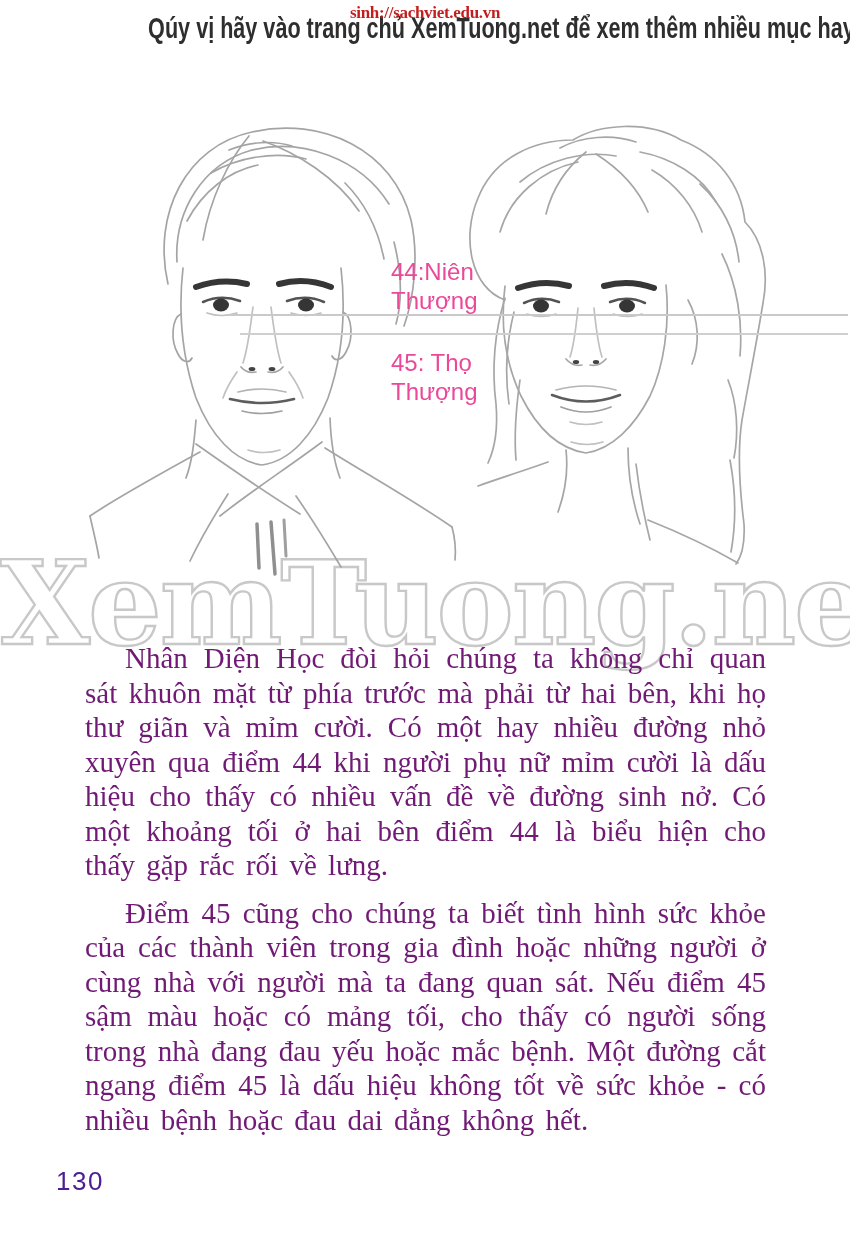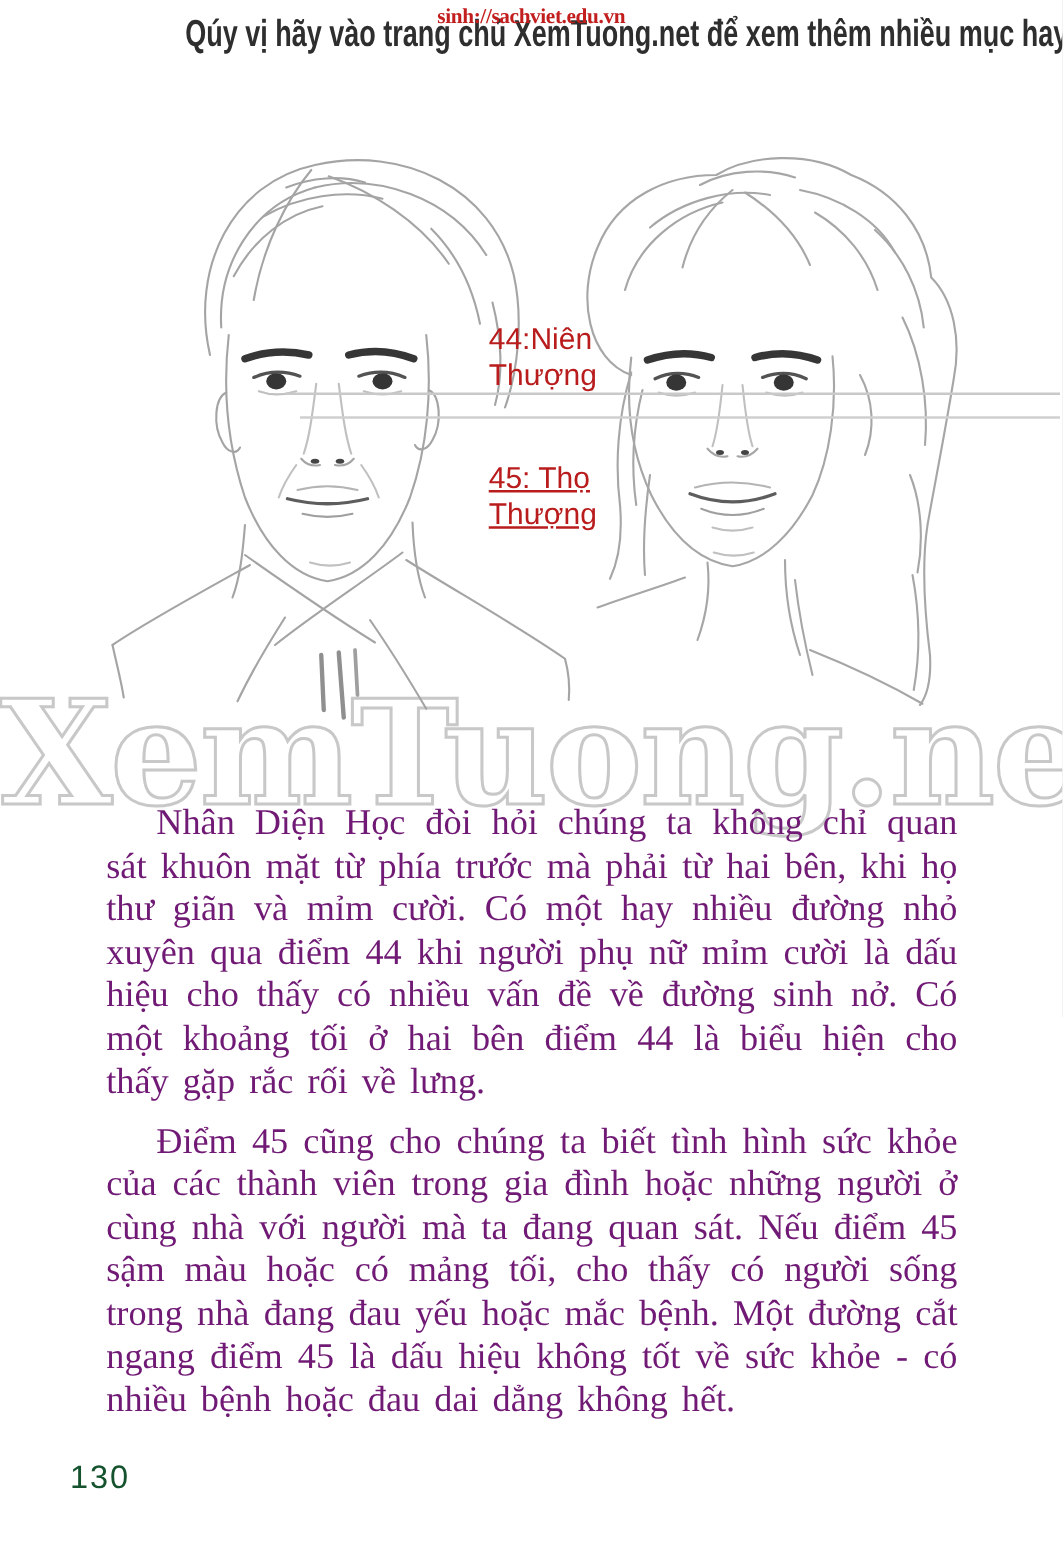--- a/index.html
+++ b/index.html
@@ -26,7 +26,7 @@
   .figure svg { position:absolute; top:0; left:0; }
   .lbl {
     position:absolute; font:24px/29px "Liberation Sans", sans-serif;
-    color:#b91c1c; z-index:3; white-space:nowrap;
+    color:#ec4899; z-index:3; white-space:nowrap;
   }
   .lbl44 { left:391px; top:257px; }
   .lbl45 { left:391px; top:368px;text-decoration:underline; }

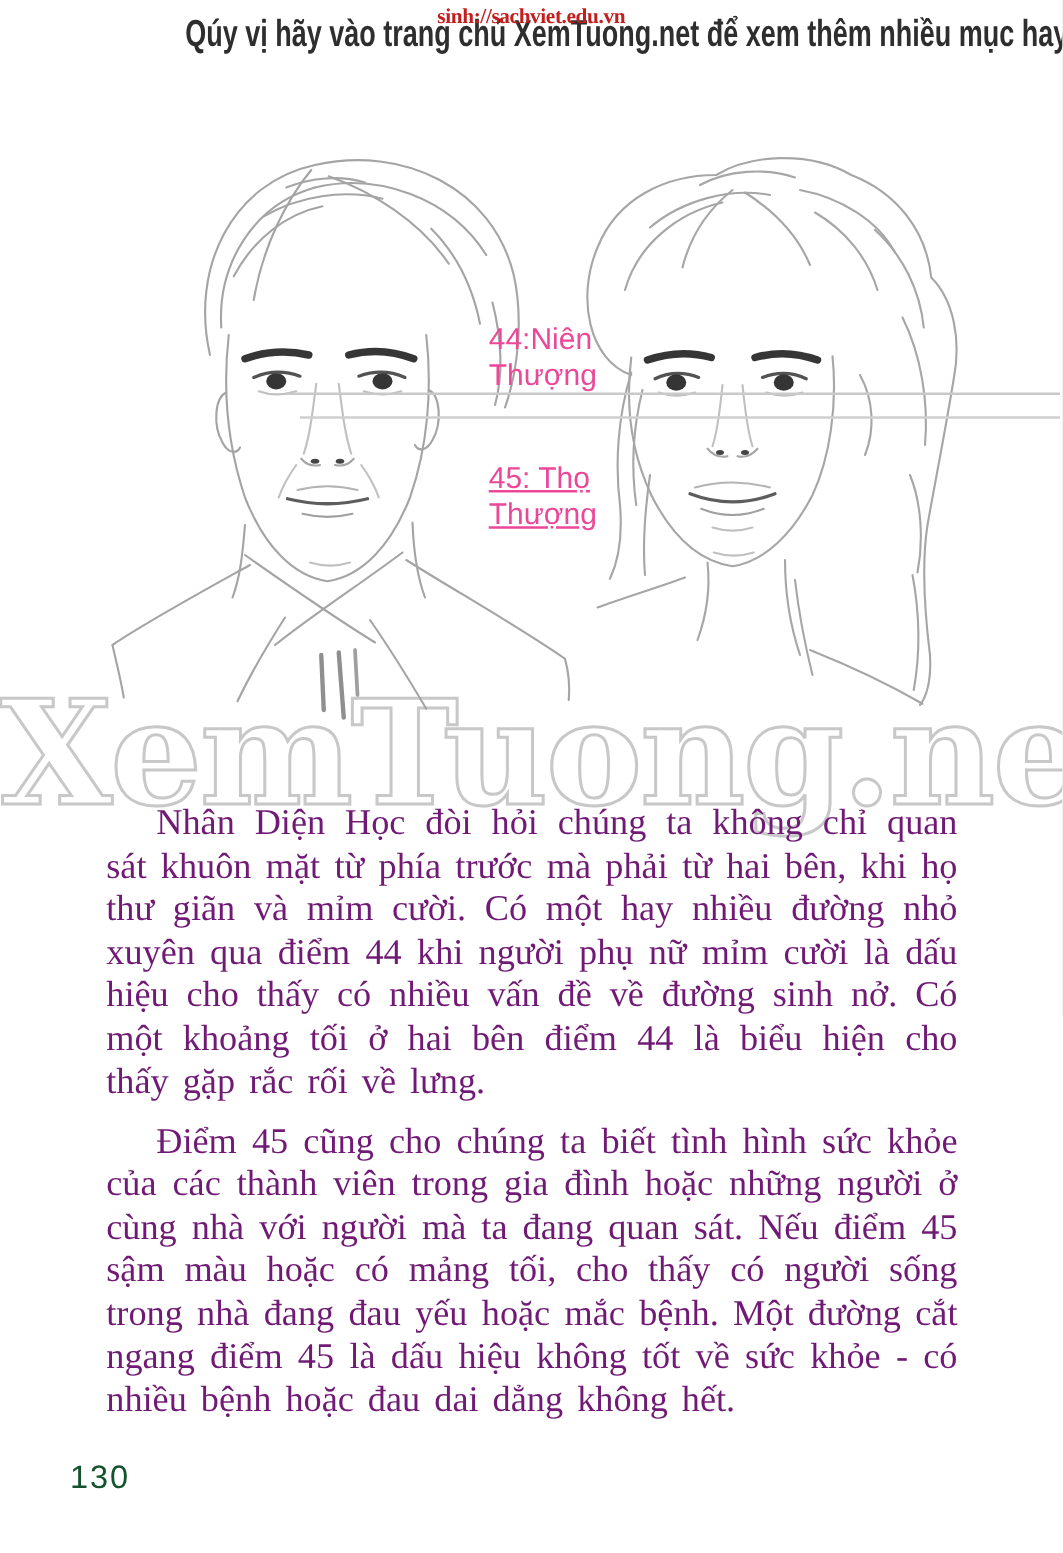--- a/index.html
+++ b/index.html
@@ -29,7 +29,7 @@
     color:#ec4899; z-index:3; white-space:nowrap;
   }
   .lbl44 { left:391px; top:257px; }
-  .lbl45 { left:391px; top:368px;text-decoration:underline; }
+  .lbl45 { left:391px; top:348px; }
   
   .watermark {
     position:absolute; top:545px; left:0; right:0; text-align:center; z-index:1;

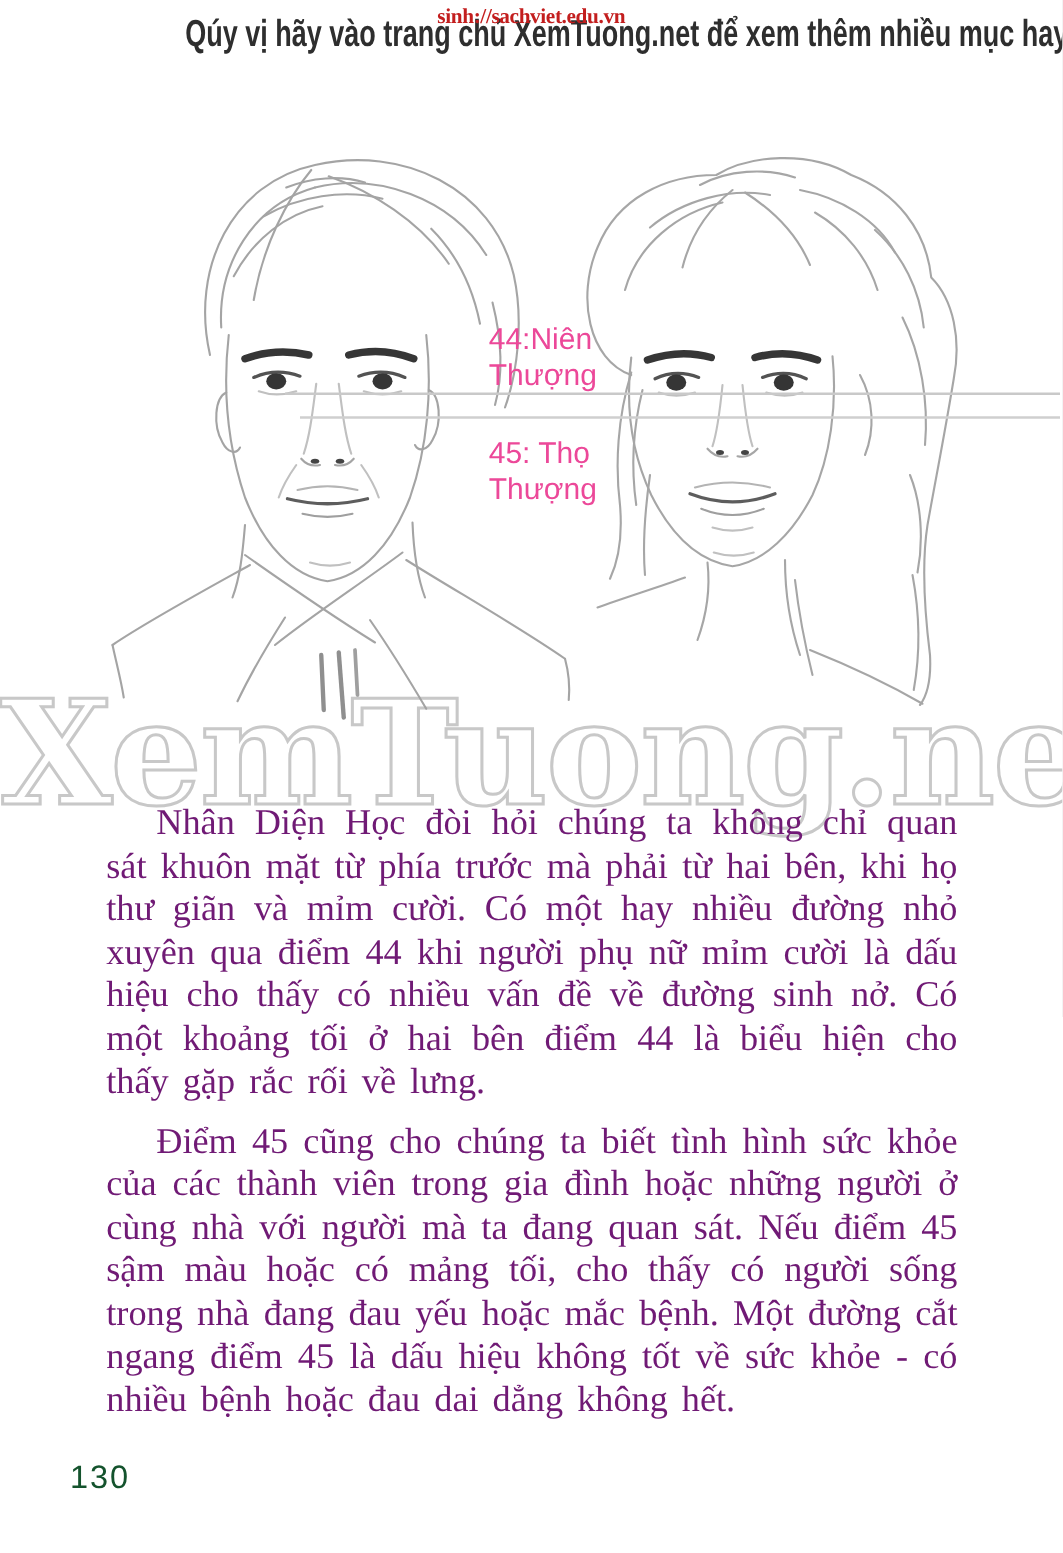--- a/index.html
+++ b/index.html
@@ -46,7 +46,7 @@
   
   .page-number {
     position:absolute; left:56px; top:1166px; z-index:4;
-    font:26px/30px "Liberation Sans", sans-serif; color:#14532d; letter-spacing:1.5px;
+    font:26px/30px "Liberation Sans", sans-serif; color:#4c1d95; letter-spacing:1.5px;
   }
 </style>
 </head>

